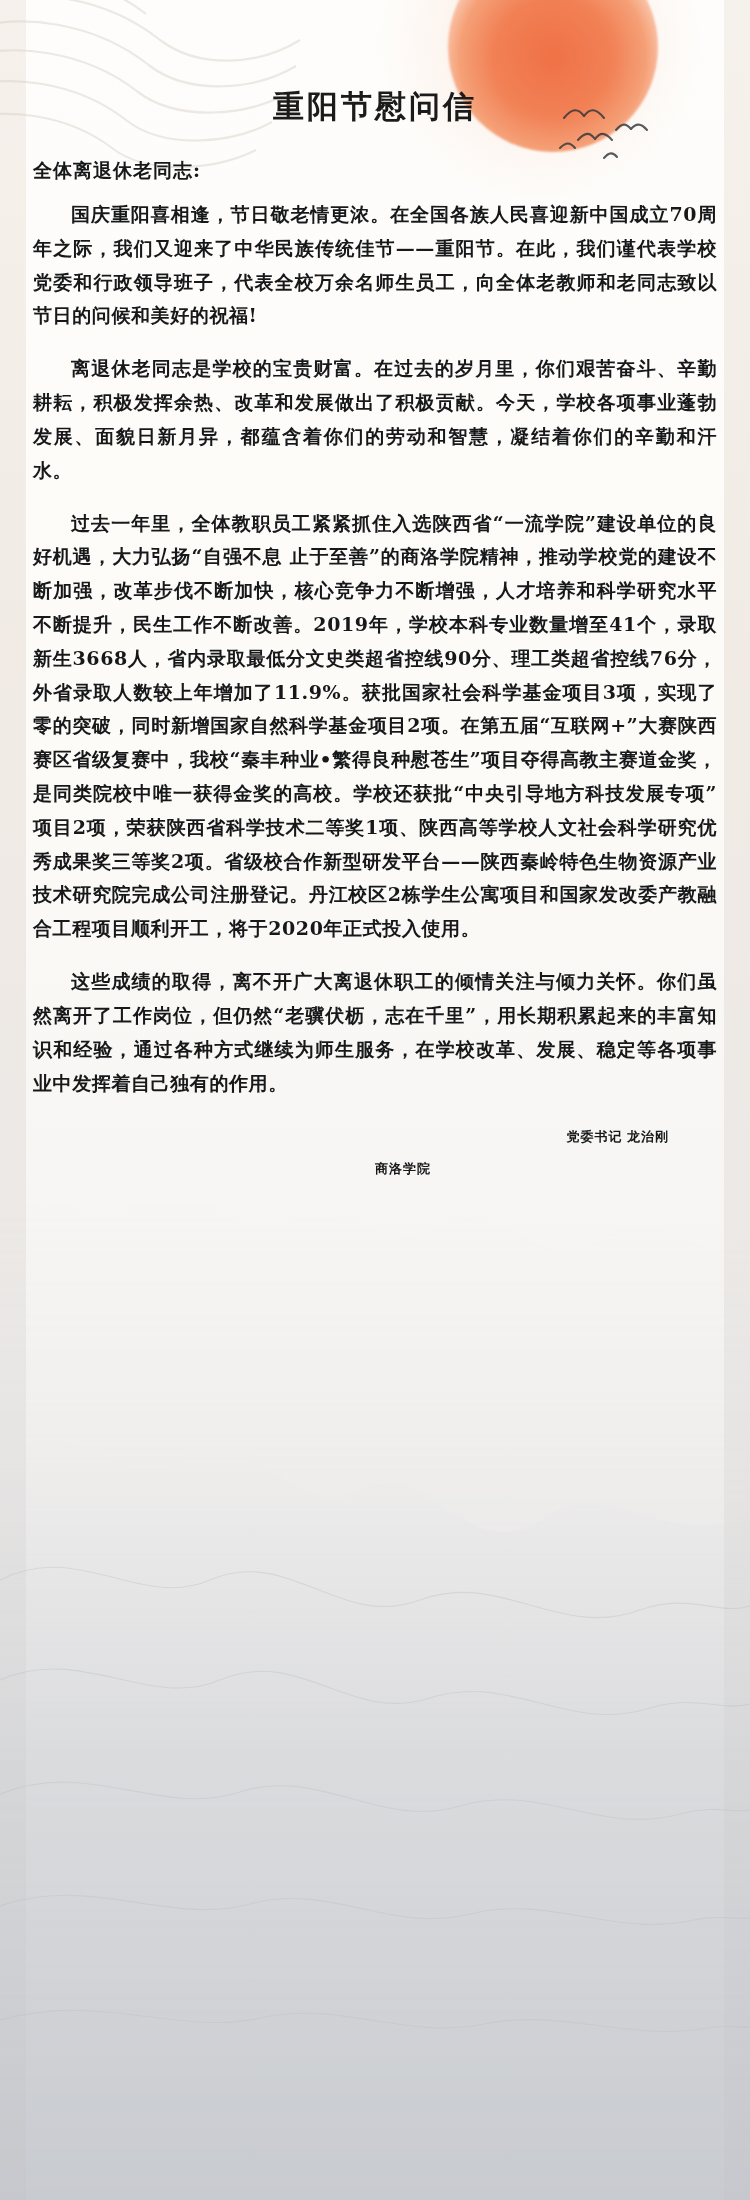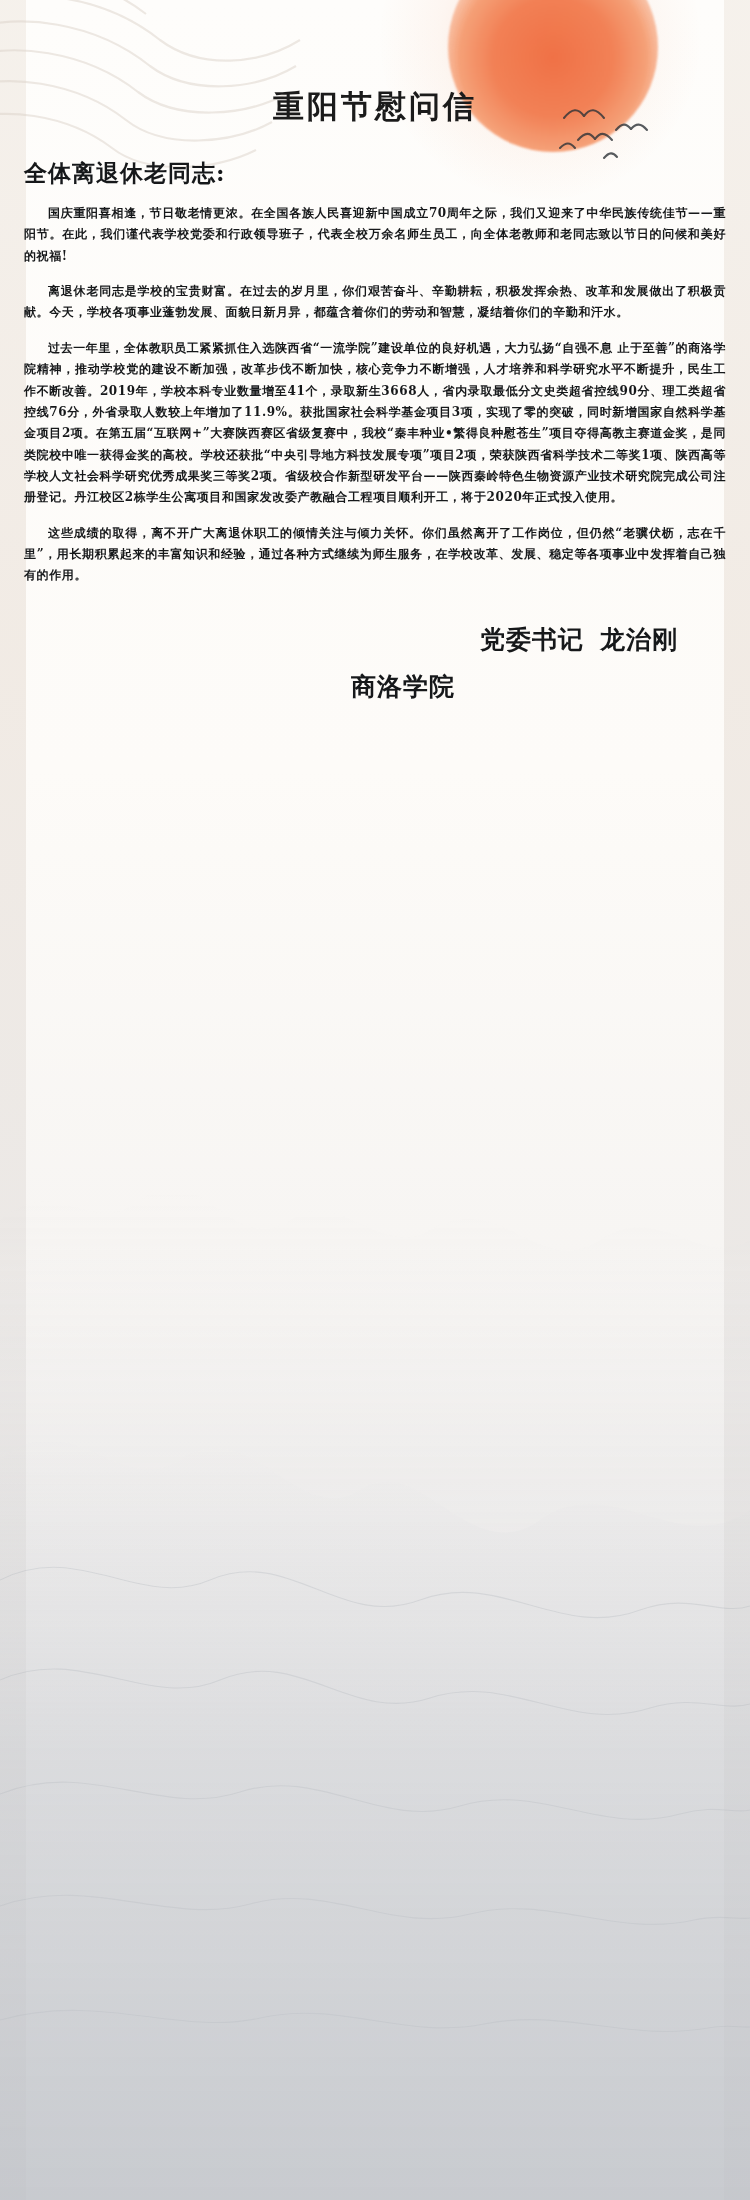--- a/index.html
+++ b/index.html
@@ -91,7 +91,7 @@
   .content {
     position: relative;
     z-index: 3;
-    padding: 0 24px;
+    padding: 0 33px;
   }
   .doc-title {
     text-align: center;

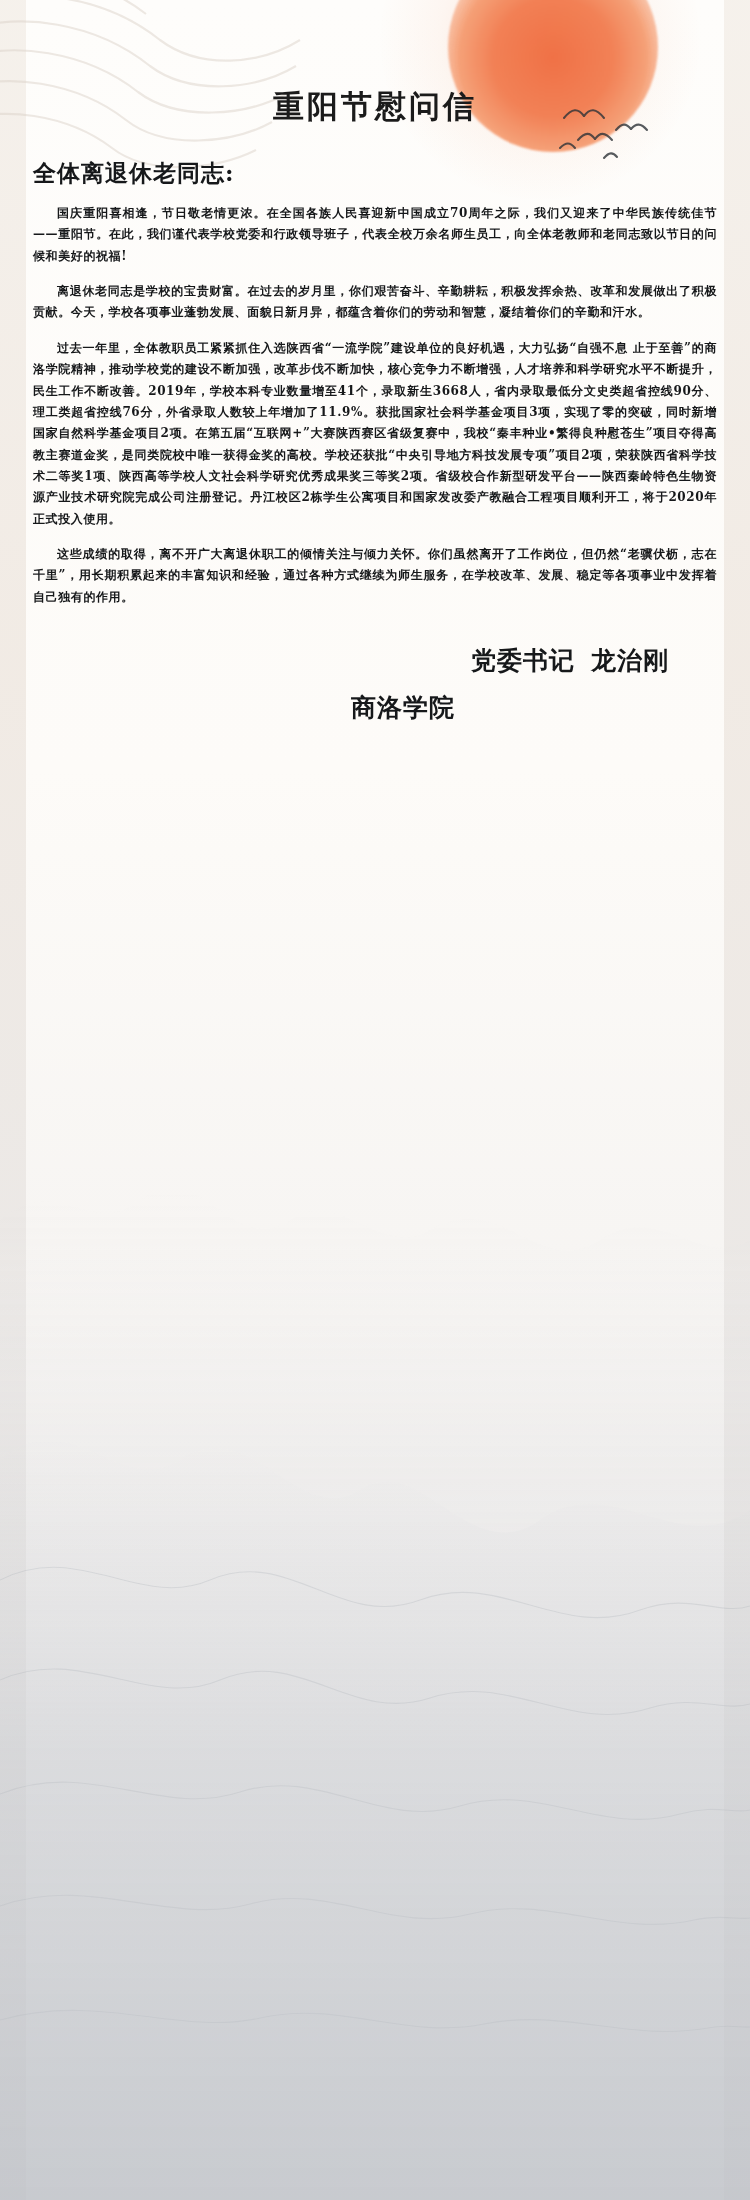--- a/index.html
+++ b/index.html
@@ -104,7 +104,7 @@
   }
   .salutation {
     margin-top: 30px;
-    font-size: 23px;
+    font-size: 19px;
     font-weight: 700;
     color: #16181a;
     letter-spacing: 1px;

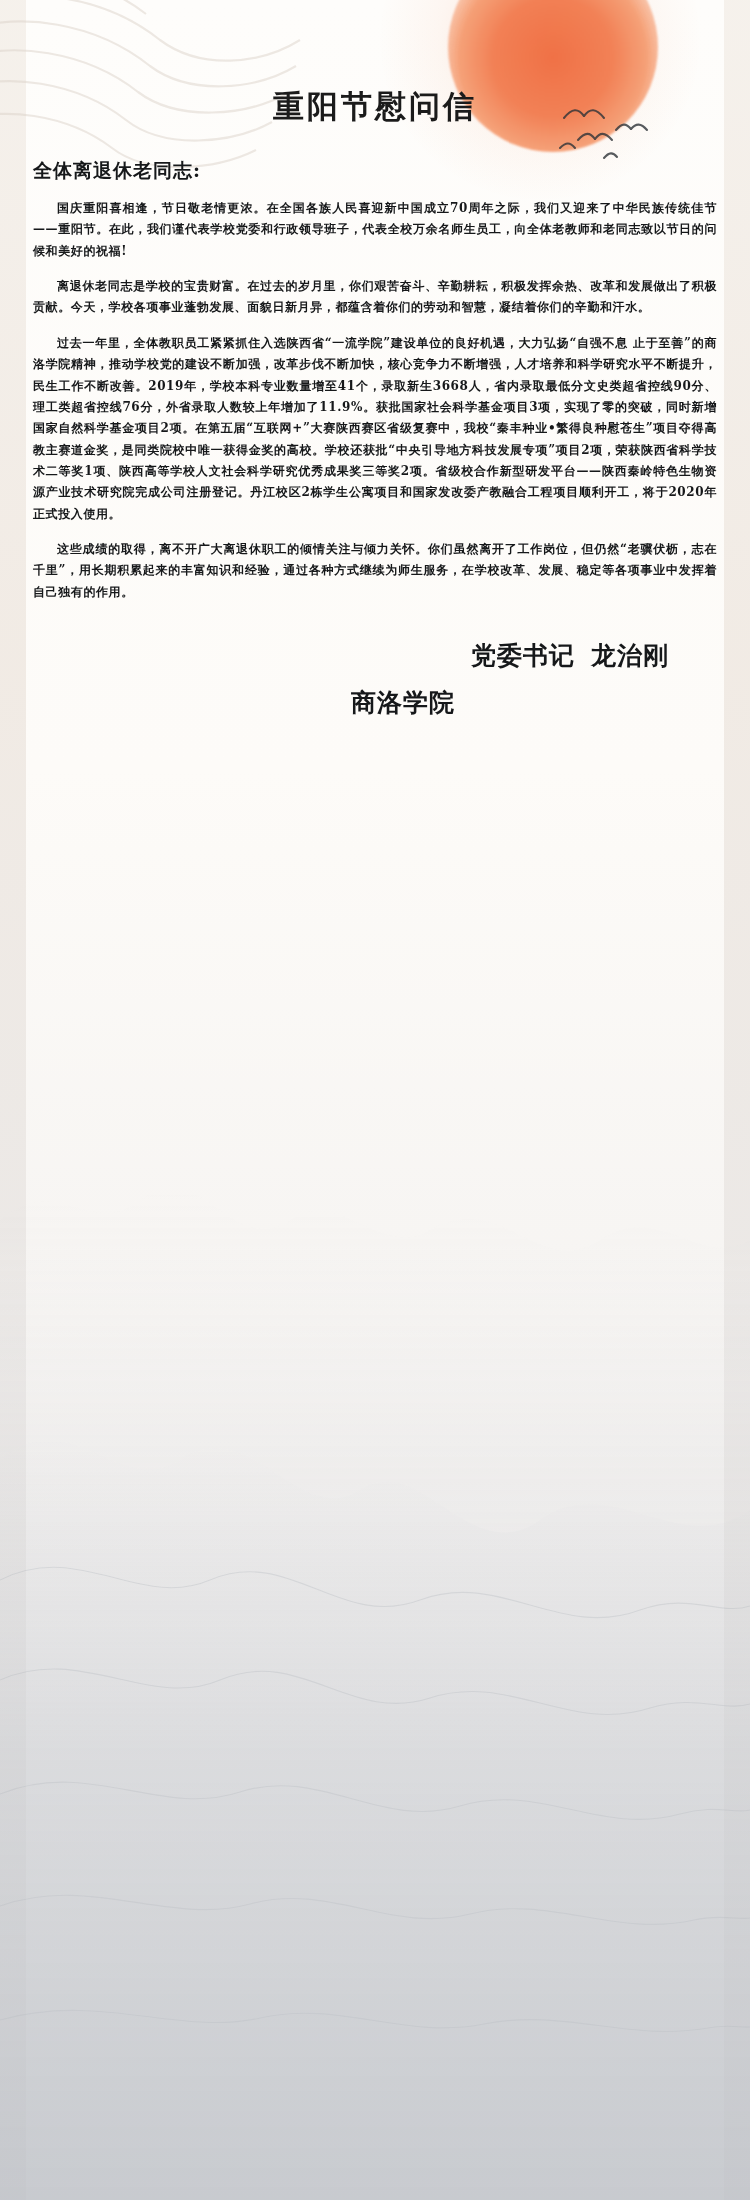--- a/index.html
+++ b/index.html
@@ -112,7 +112,7 @@
   }
   .para {
     margin-top: 14px;
-    font-size: 12px;
+    font-size: 19px;
     line-height: 1.78;
     text-indent: 2em;
     text-align: justify;

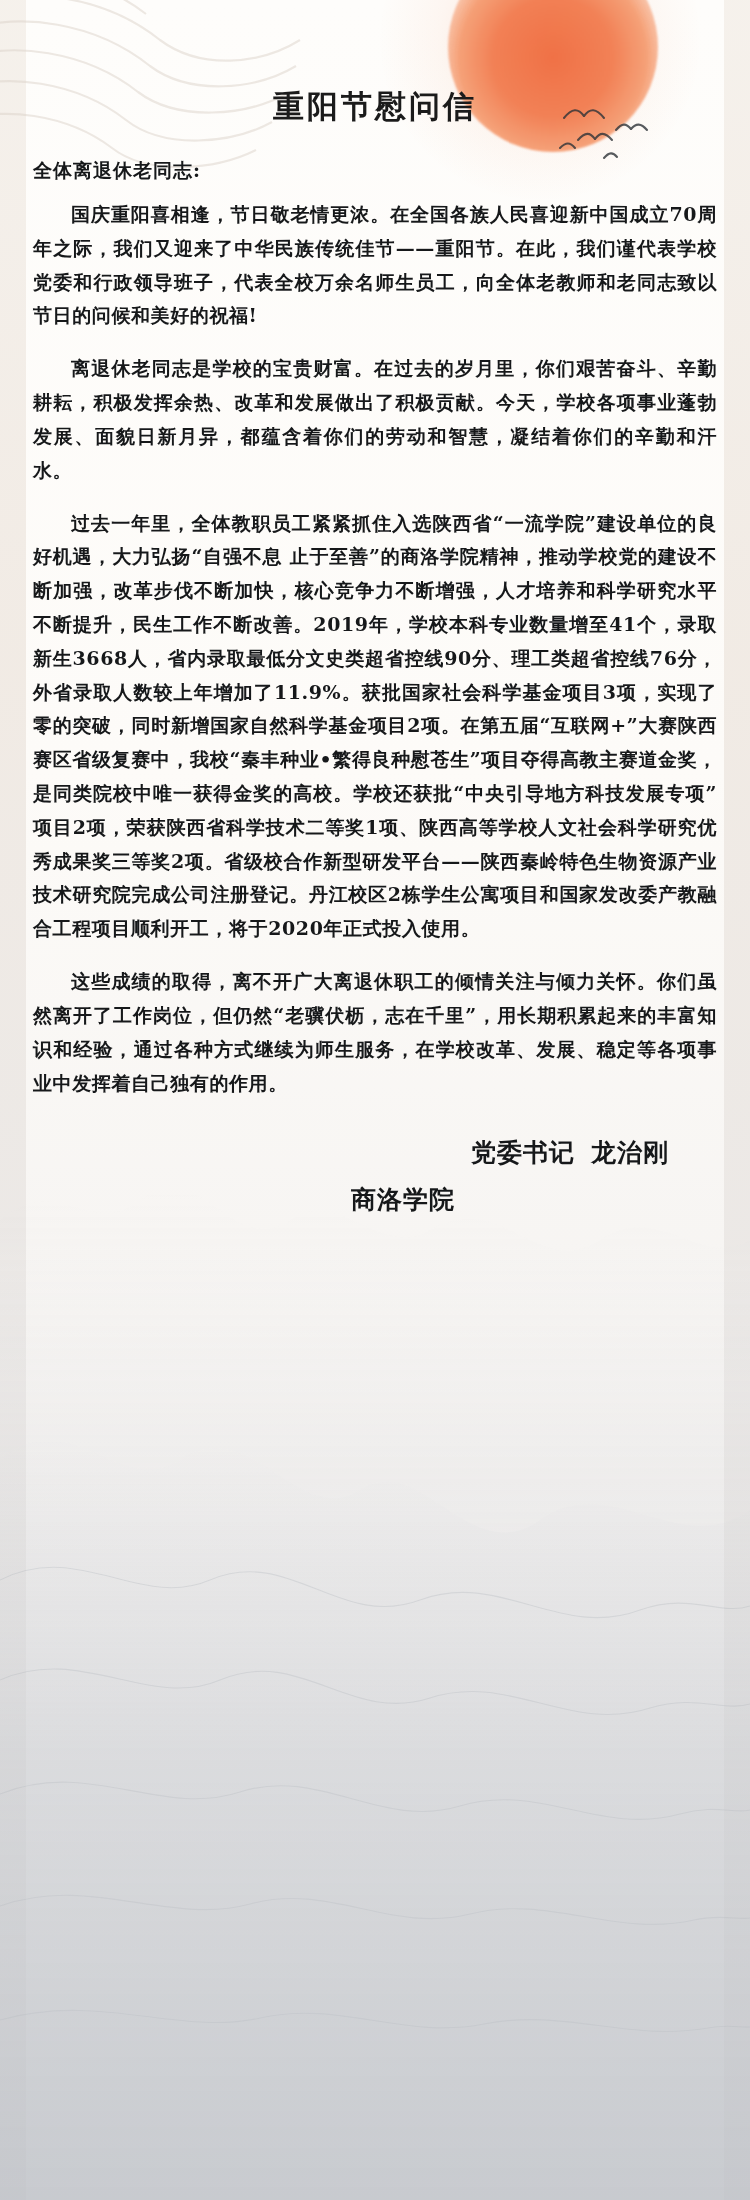--- a/index.html
+++ b/index.html
@@ -122,12 +122,12 @@
     font-family: "DejaVu Serif", "Liberation Serif", serif;
   }
   .signature-block {
-    margin-top: 36px;
-    font-size: 25px;
+    margin-top: 28px;
+    font-size: 13px;
     font-weight: 700;
     color: #16181a;
     letter-spacing: 1px;
-    font-family: Liberation Mono, monospace;
+    font-family: Liberation Sans, sans-serif;
   }
   .sig-line {
     display: block;

